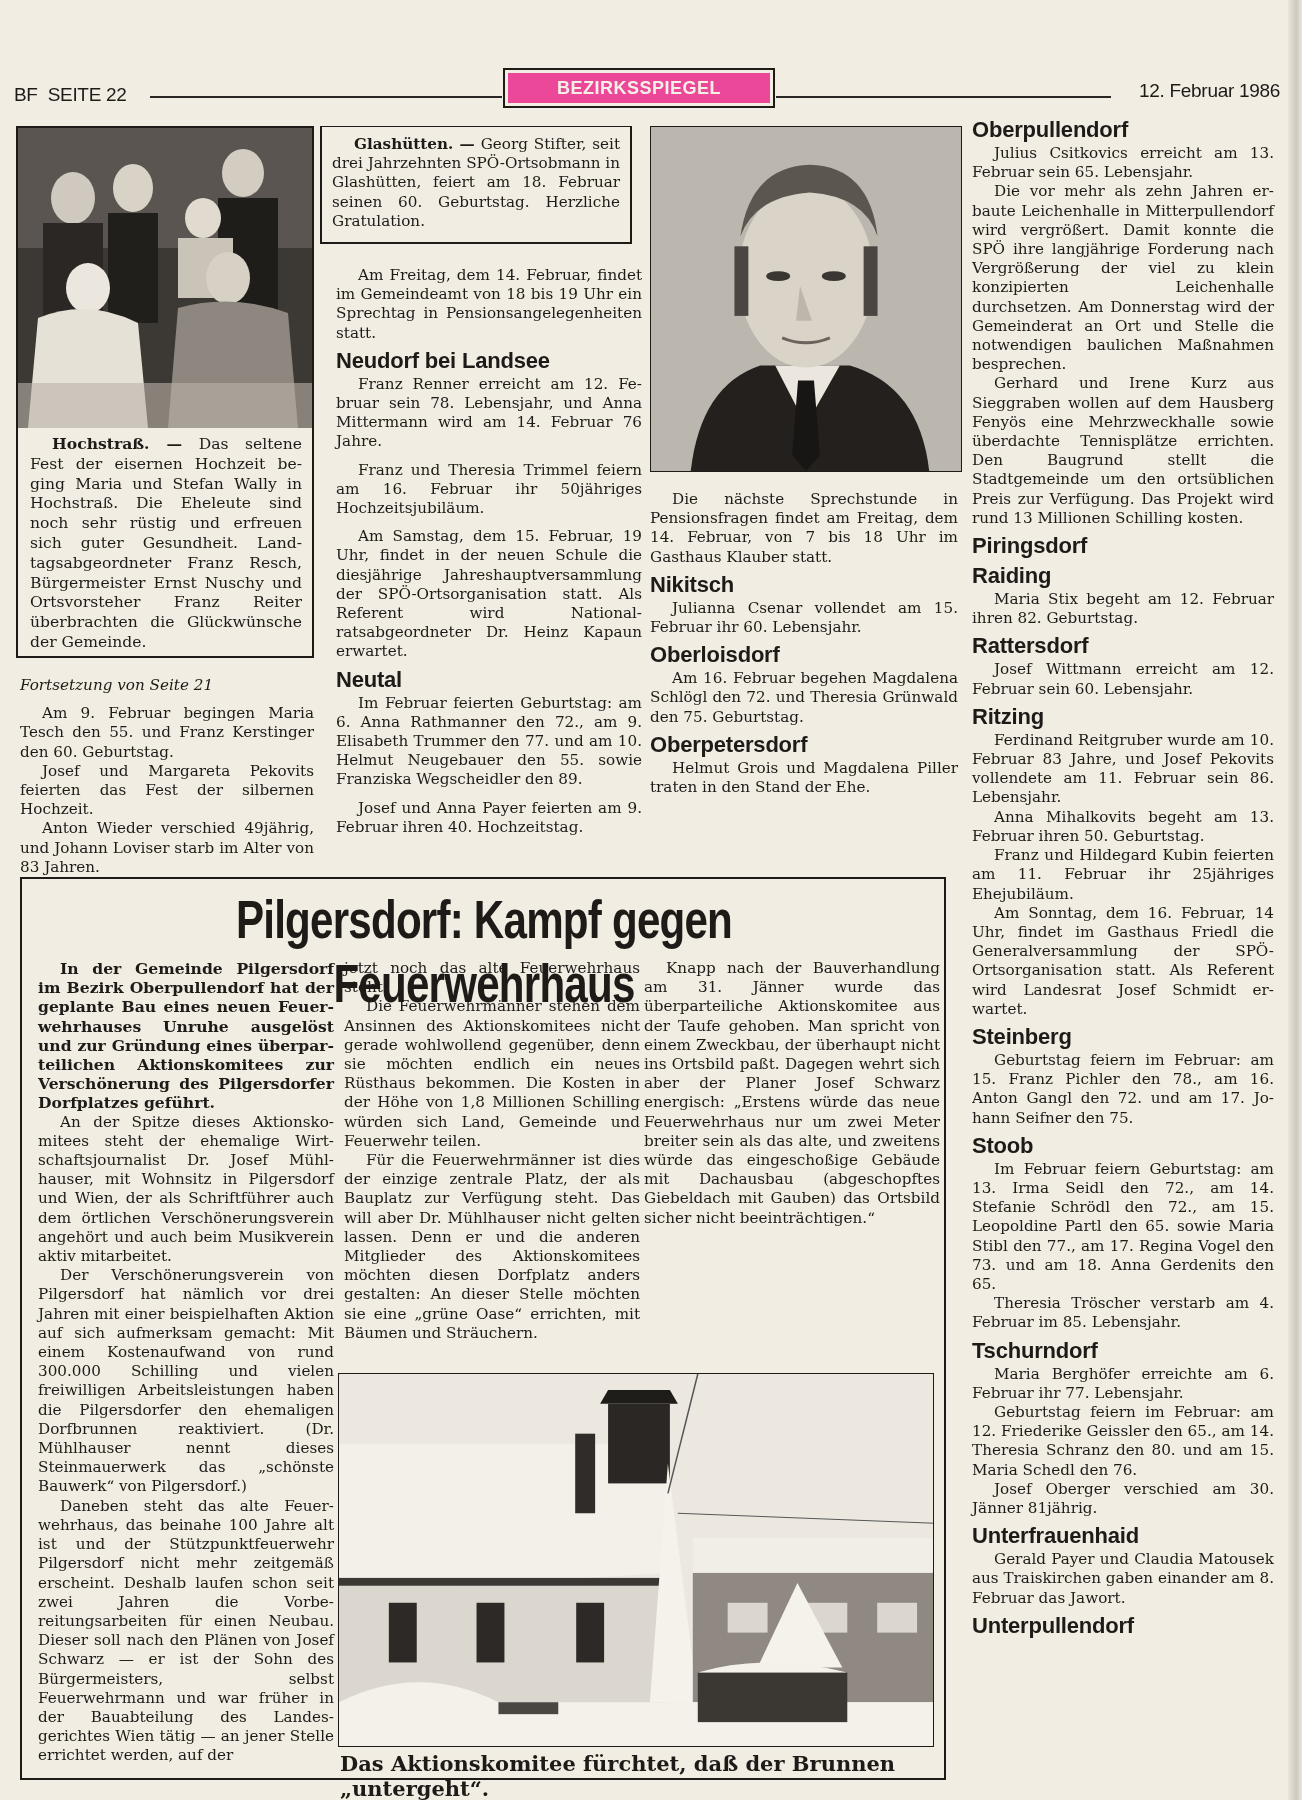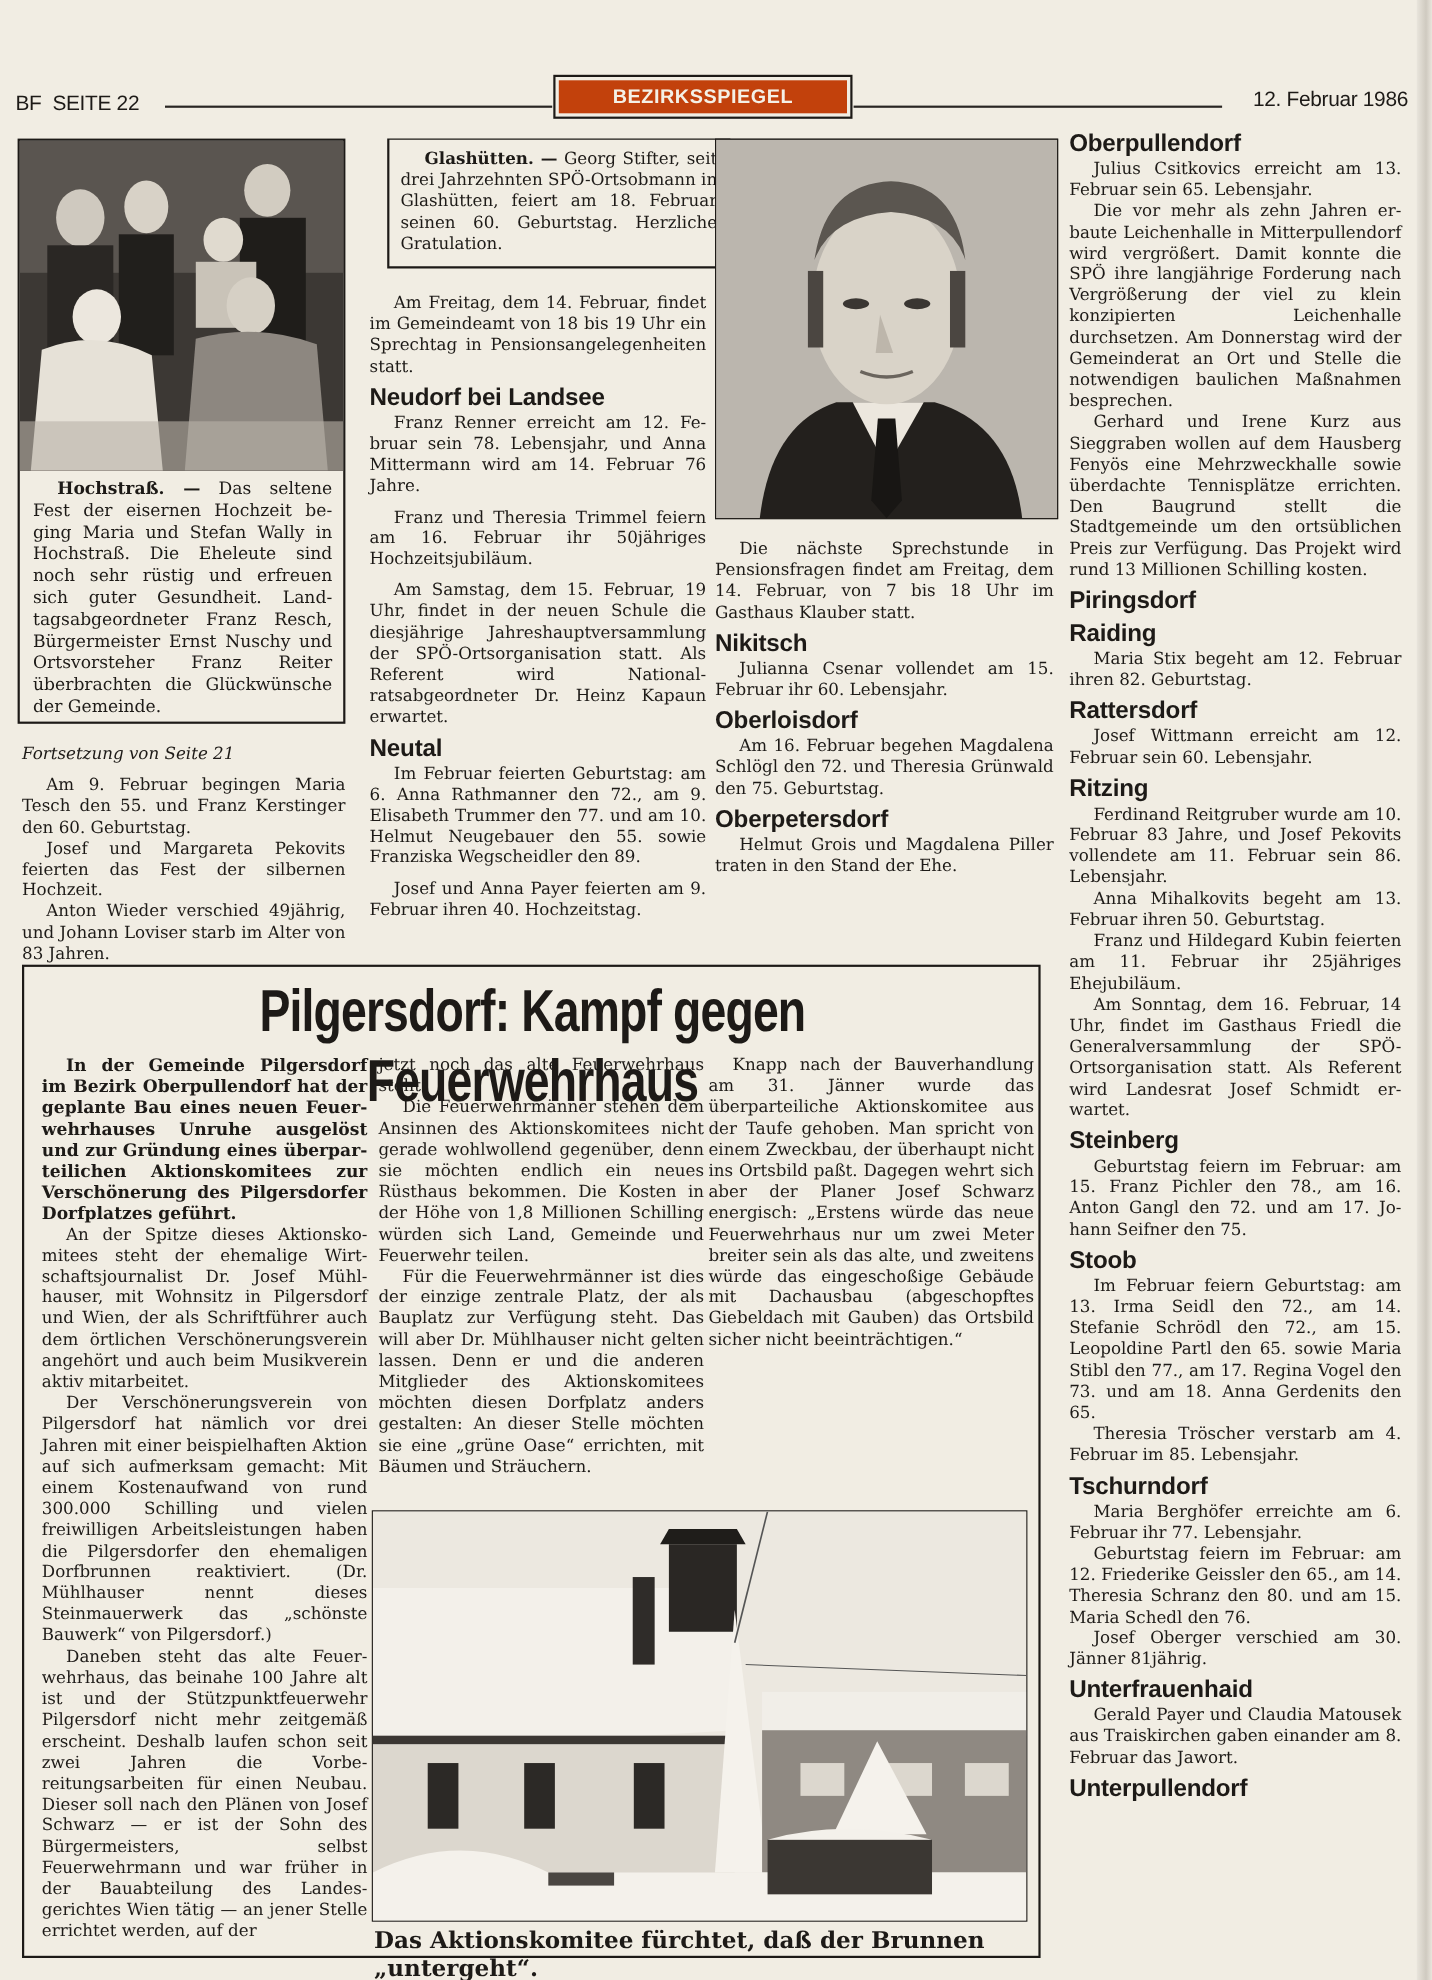--- a/index.html
+++ b/index.html
@@ -24,7 +24,7 @@
     border: 2px solid #1d1a17; padding: 3px;
   }
   .masthead-inner {
-    background: #c2410c; color: #f4f0e6; height: 100%;
+    background: #ec4899; color: #f4f0e6; height: 100%;
     display: flex; align-items: center; justify-content: center;
     font-weight: bold; font-size: 18px; letter-spacing: 0.5px;
   }

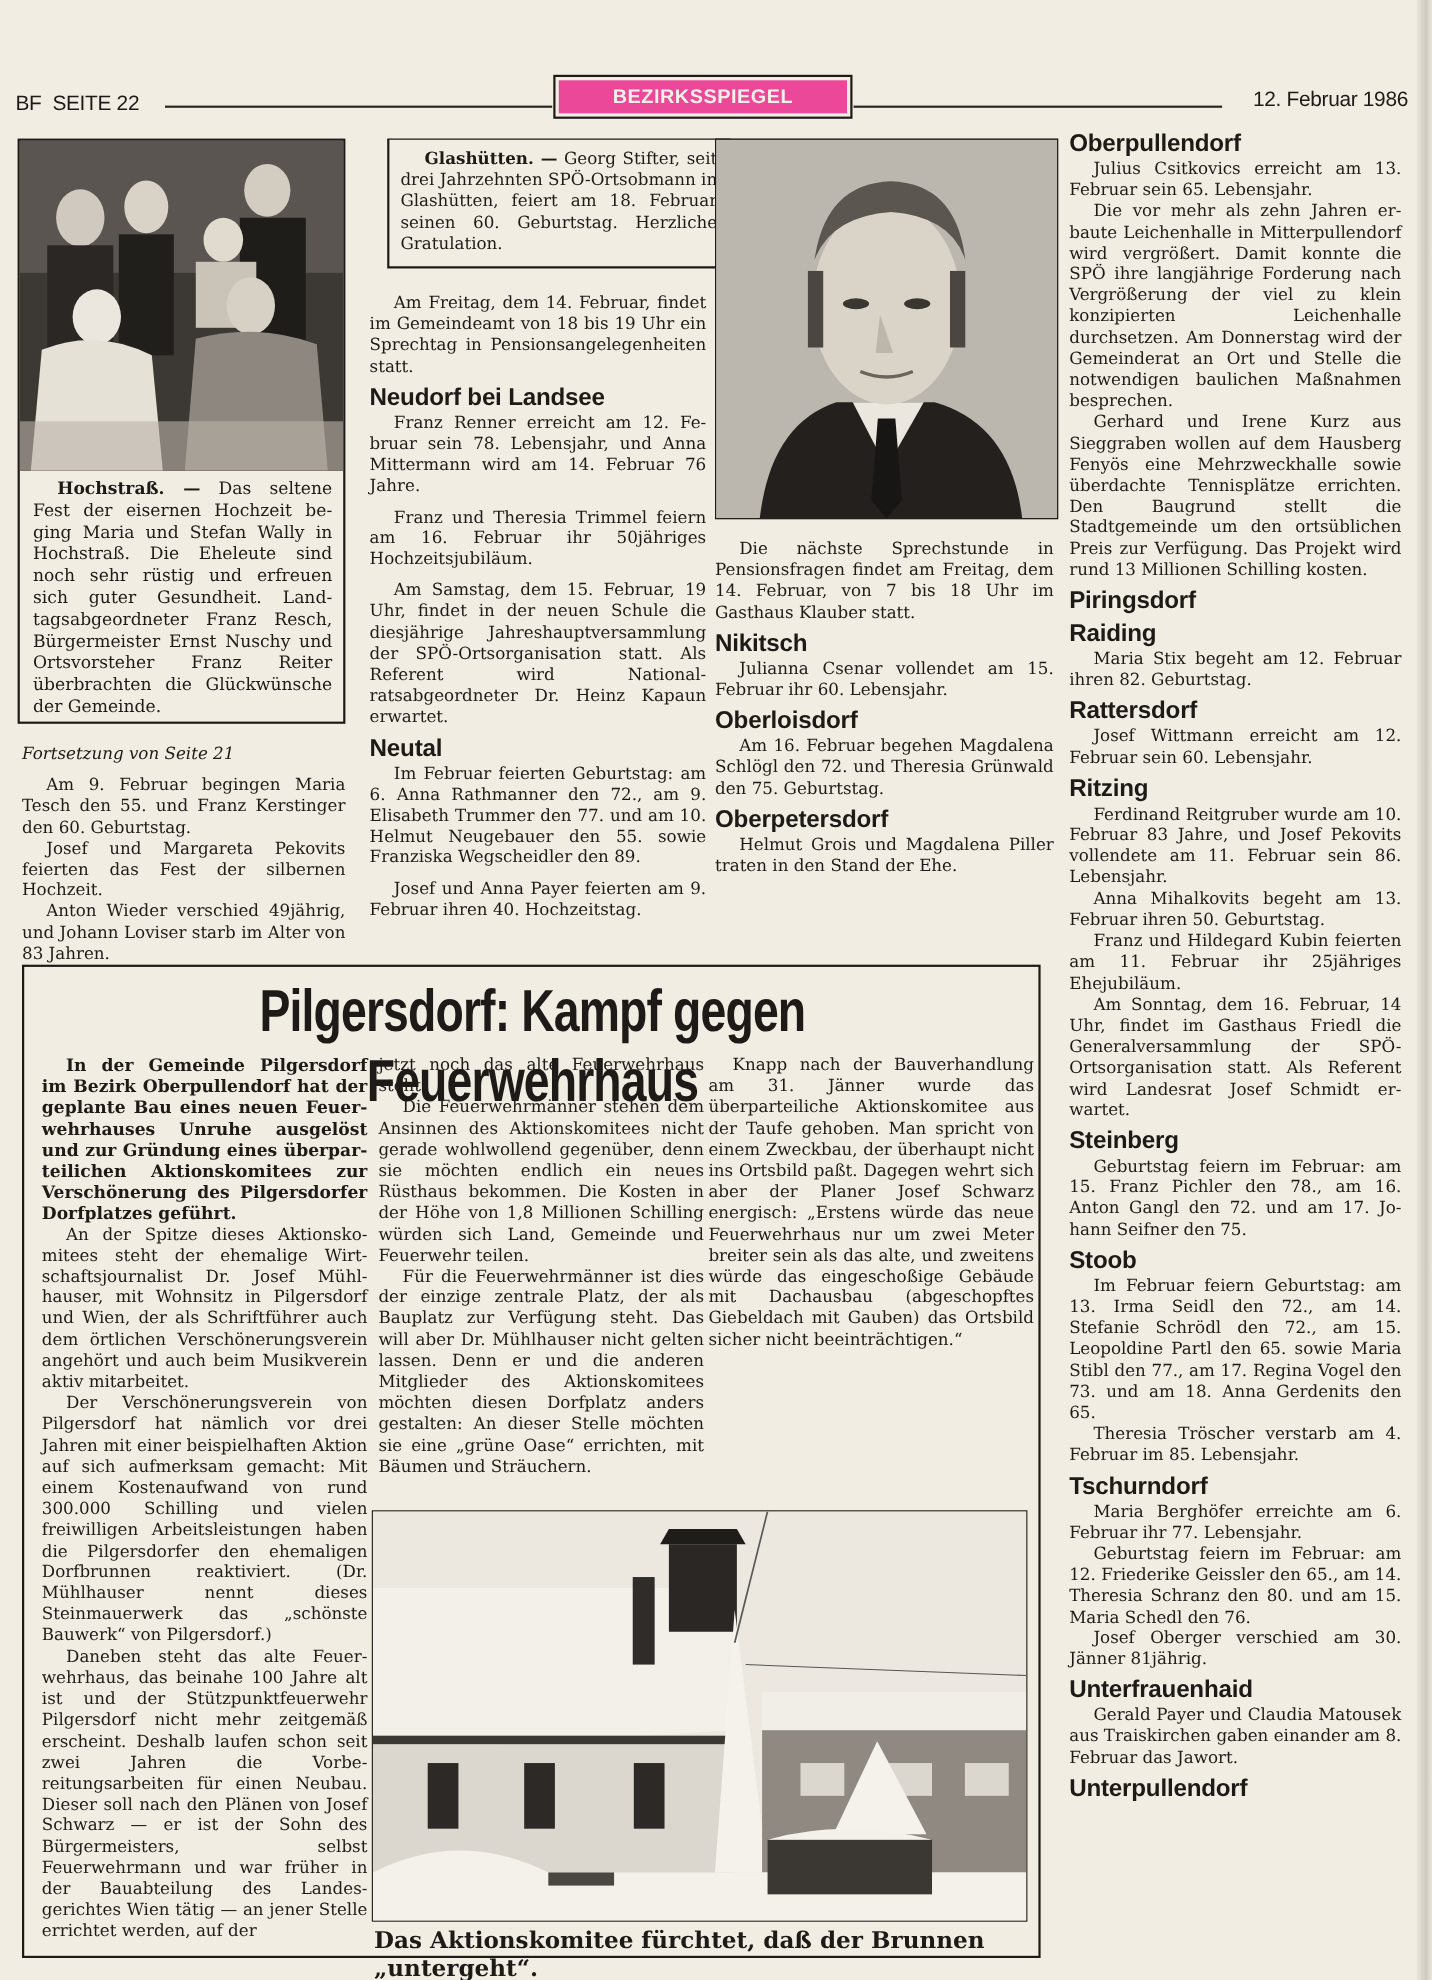--- a/index.html
+++ b/index.html
@@ -106,7 +106,7 @@
   <p>Anton Wieder verschied 49jährig, und Johann Loviser starb im Alter von 83 Jahren.</p>
 </div>
 
-<div class="abs boxed col" style="left:352px; top:126px; width:312px; height:118px; padding:8px 10px 0 10px; border-top-width:1px;">
+<div class="abs boxed col" style="left:320px; top:126px; width:312px; height:118px; padding:8px 10px 0 10px; border-top-width:1px;">
   <p><span class="lead">Glashütten. —</span><span> Georg Stifter, seit drei Jahrzehnten SPÖ-Ortsob­mann in Glashütten, feiert am 18. Februar seinen 60. Geburtstag. Herzliche Gratulation.</span></p>
 </div>
 

